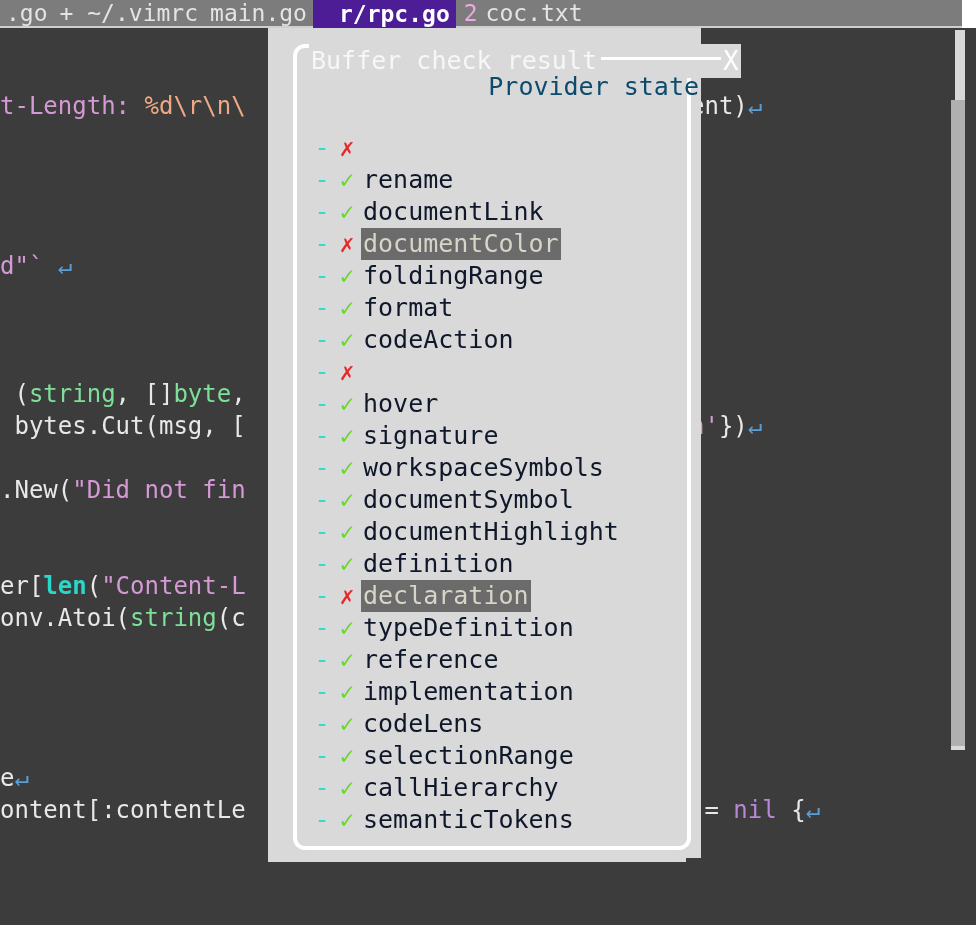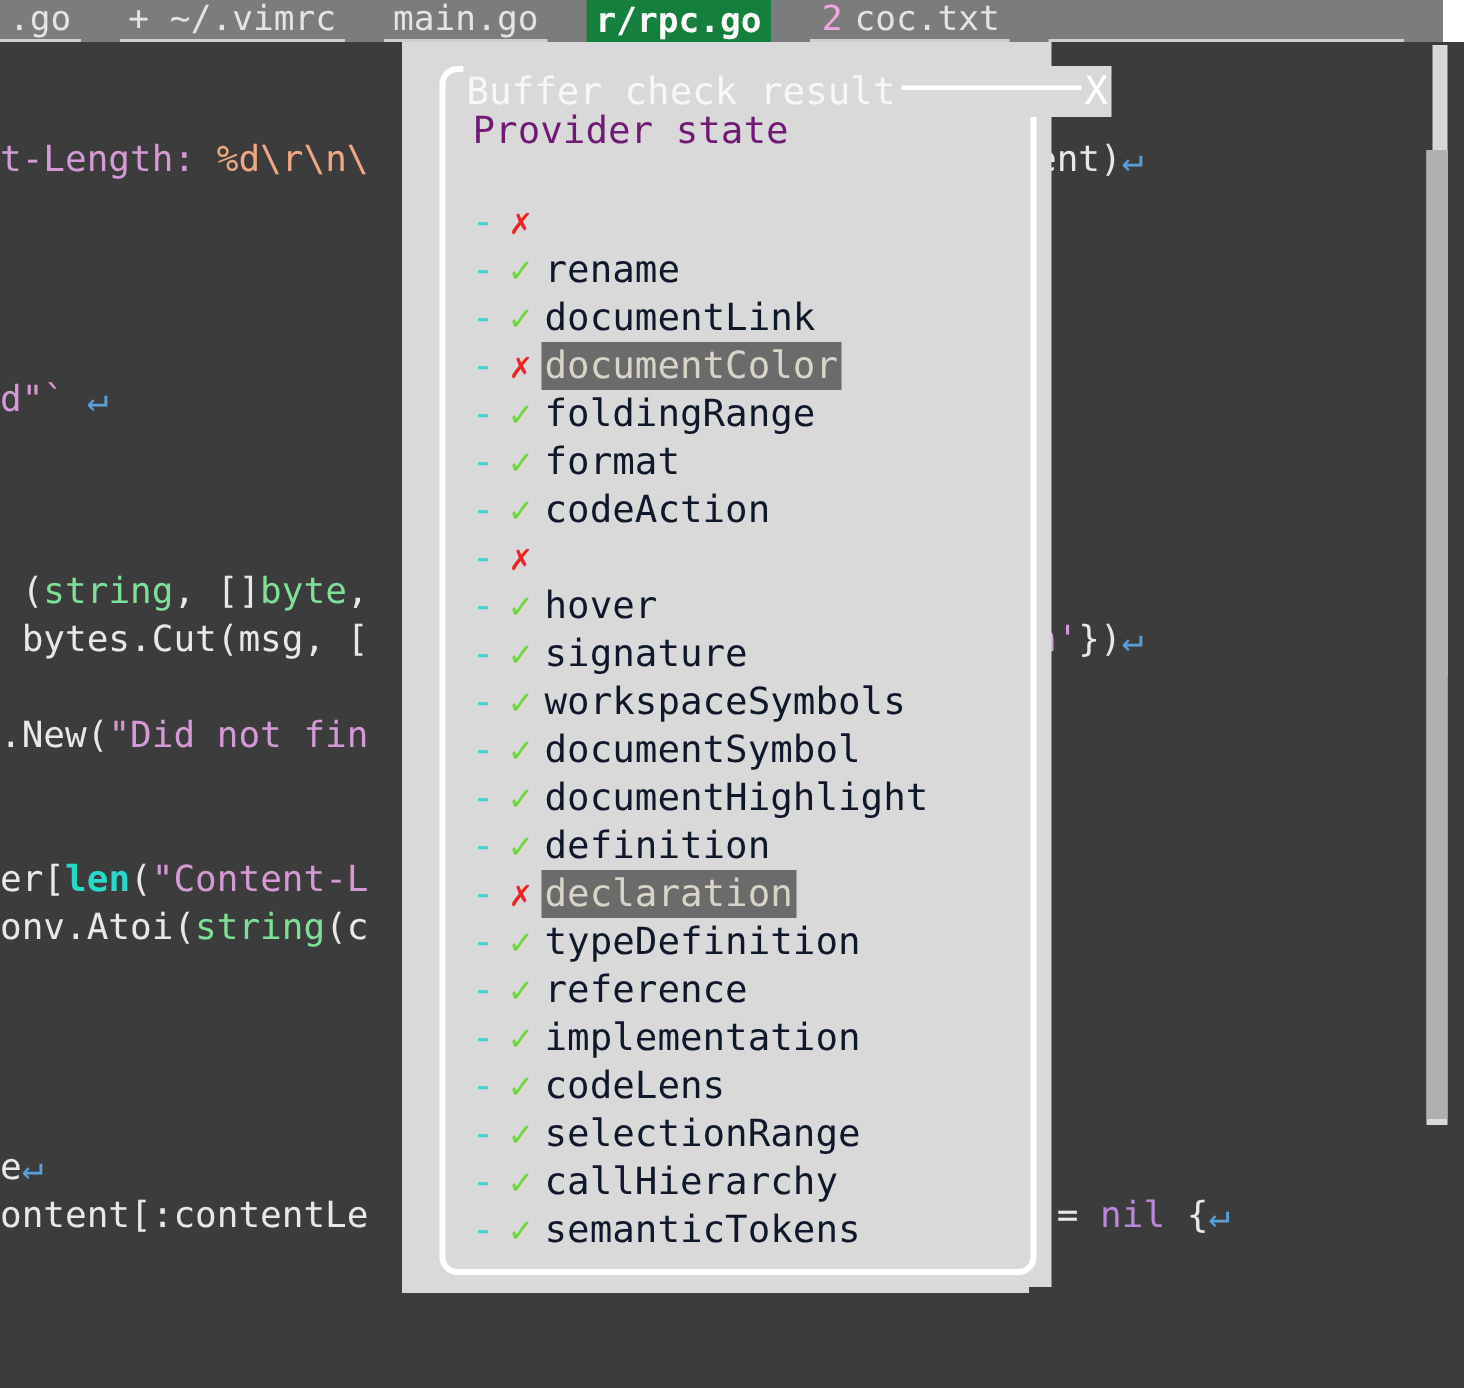--- a/index.html
+++ b/index.html
@@ -16,7 +16,6 @@
     background:#7c7c7c; display:flex; align-items:flex-end;
     font-size:23px; line-height:28px; white-space:nowrap;
     overflow:hidden;
-    gap:26px;
   }
   .tab{ height:28px; display:flex; align-items:center; padding:0 0px; }
   .tab-text{ color:#e4e4e4; padding:0 6px; }

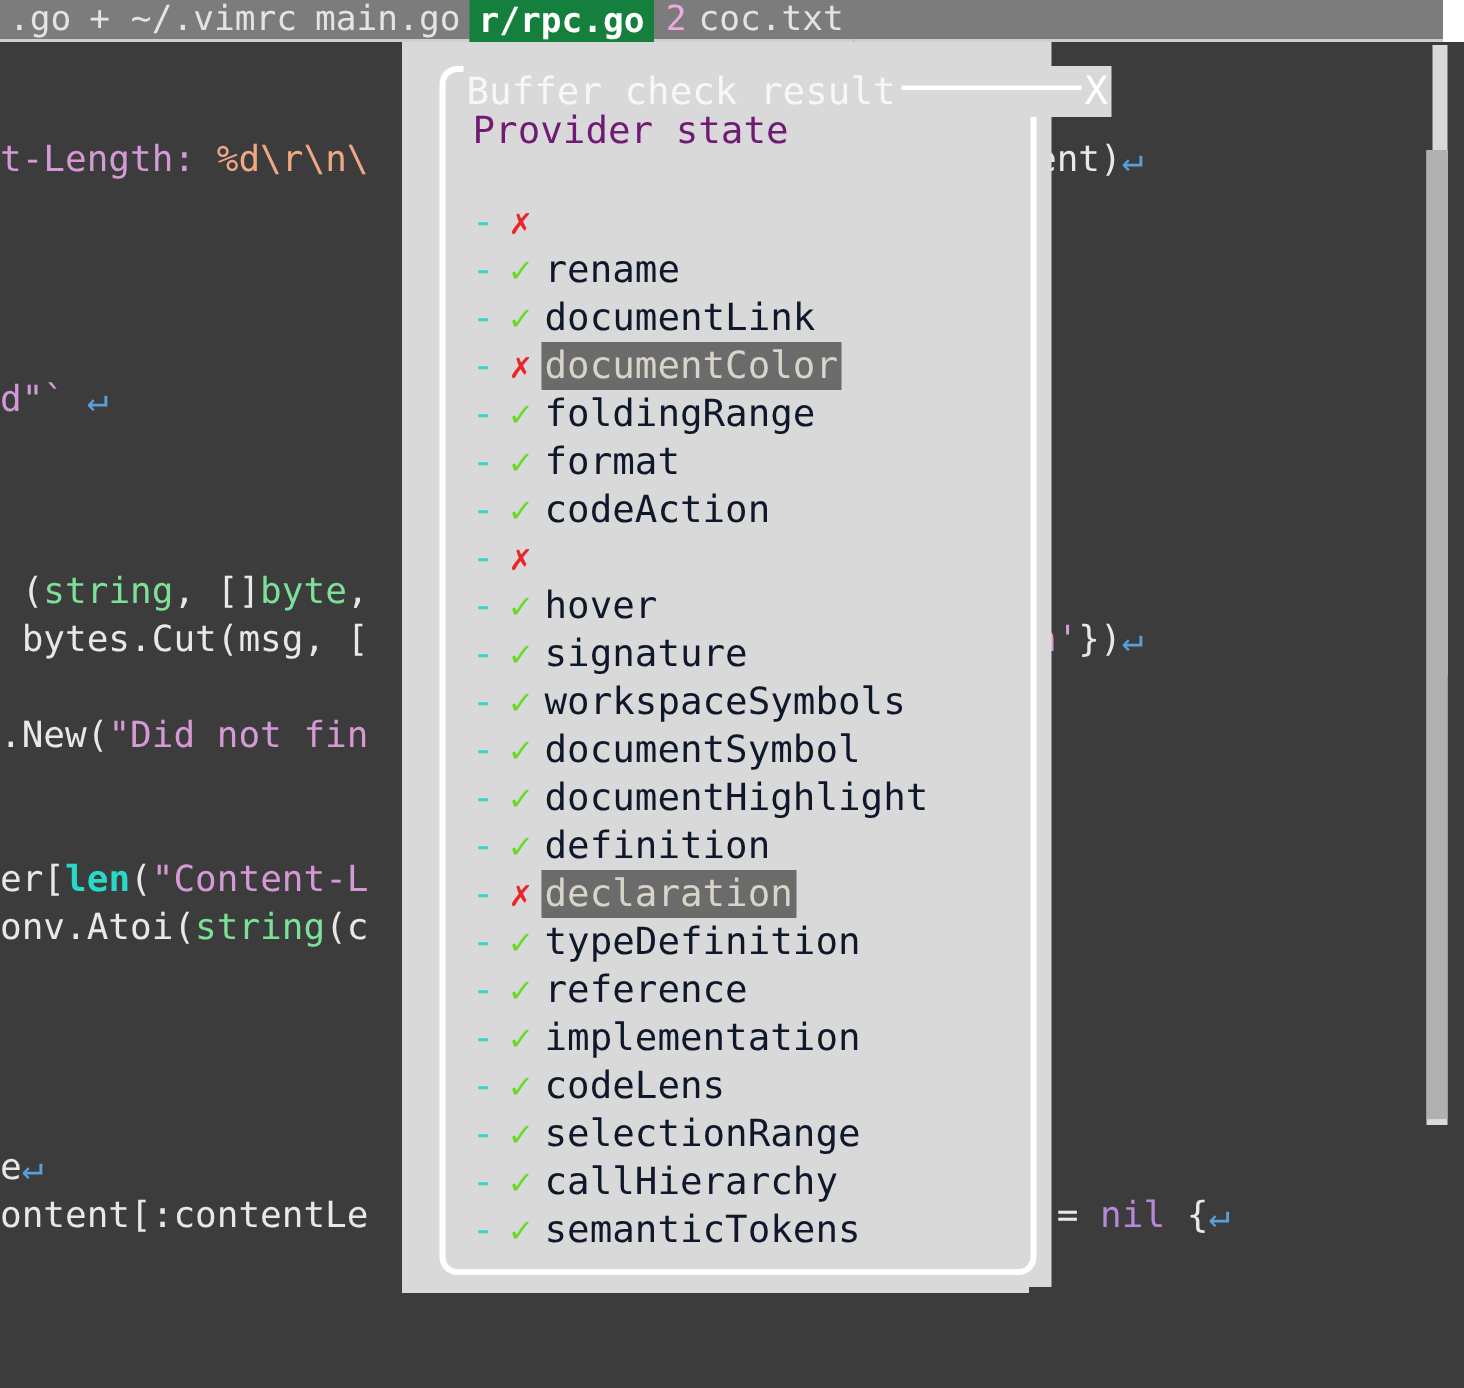--- a/index.html
+++ b/index.html
@@ -20,7 +20,7 @@
   .tab{ height:28px; display:flex; align-items:center; padding:0 0px; }
   .tab-text{ color:#e4e4e4; padding:0 6px; }
   .tab.inactive{ background:#7c7c7c; border-bottom:2px solid #cfcfcf; }
-  .tab.active{ background:#15803d; }
+  .tab.active{ background:#4c1d95;padding-left:20px; }
   .tab.active .tab-text{ color:#ffffff; font-weight:bold; }
   .tab-count{ color:#f0a8e0; padding-left:8px; padding-right:2px; }
   .tab-filler{ flex:1 1 auto; background:#7c7c7c; height:28px; border-bottom:2px solid #cfcfcf;}

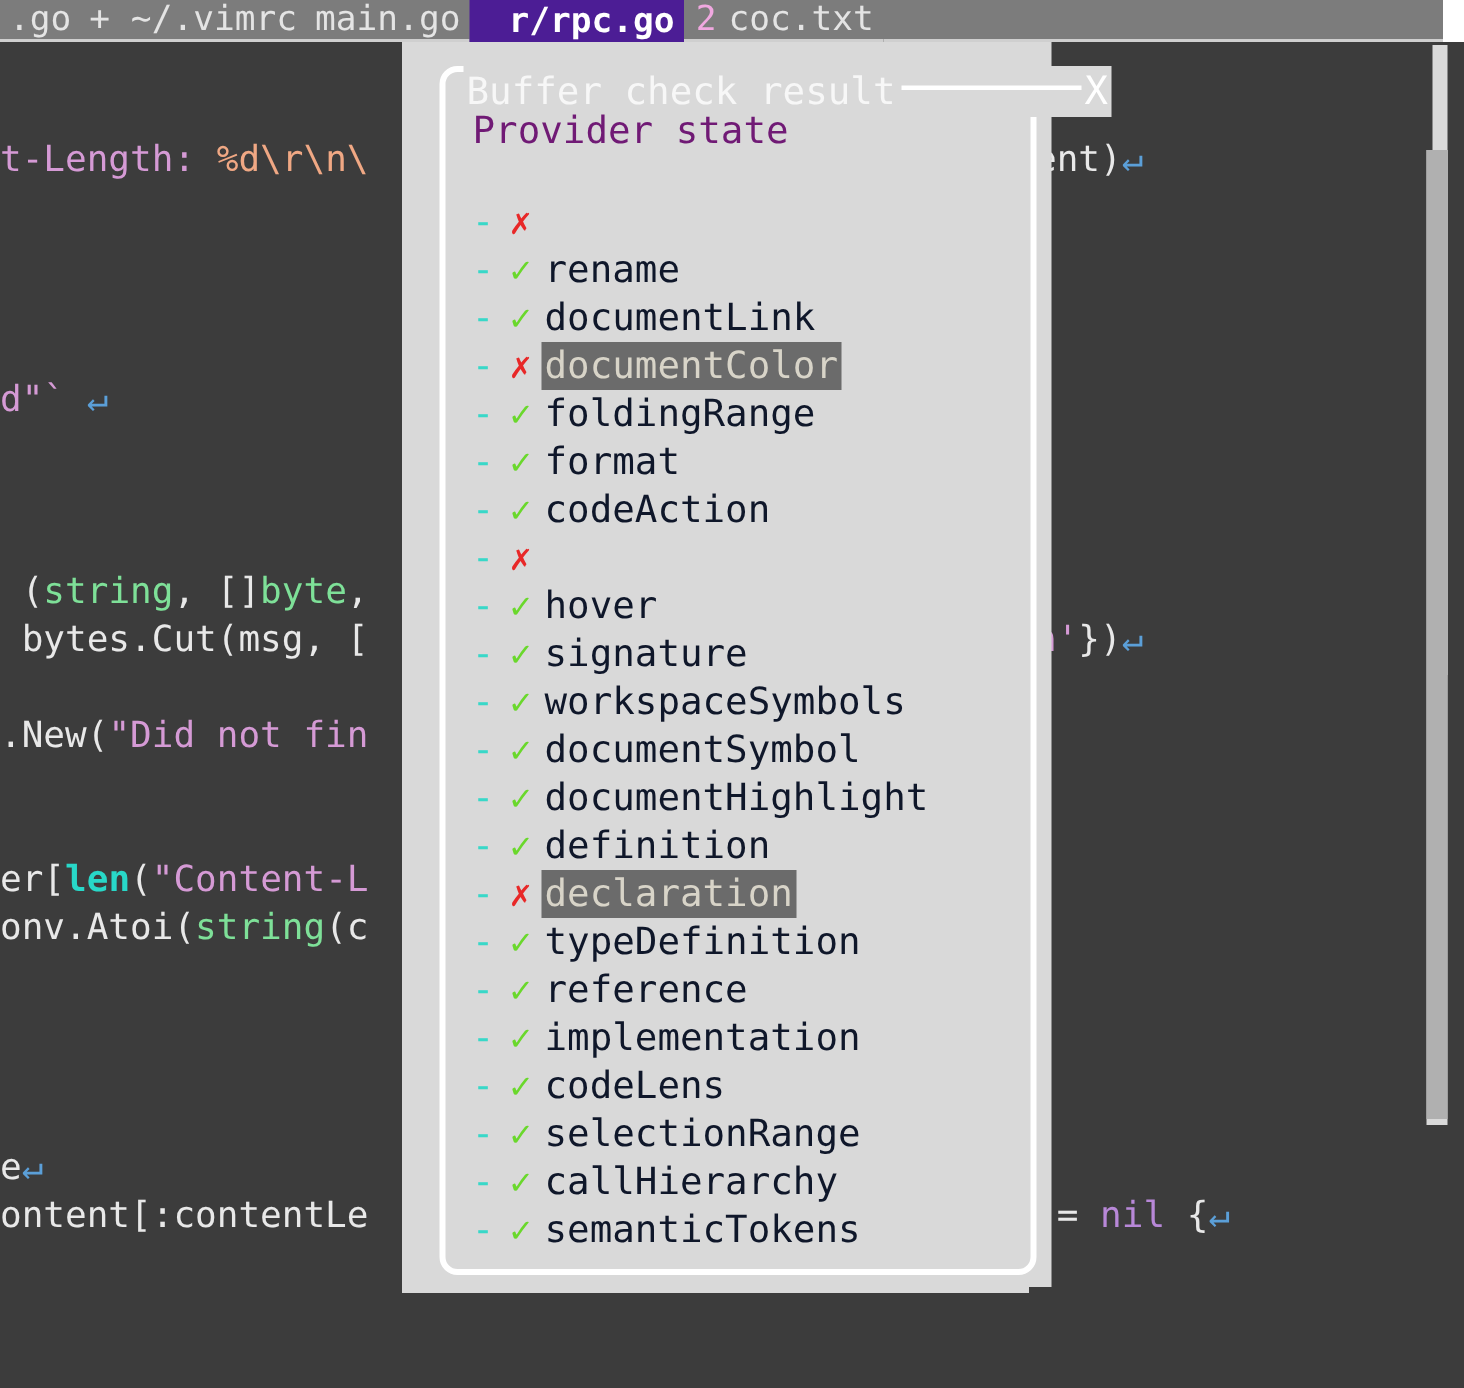--- a/index.html
+++ b/index.html
@@ -77,8 +77,8 @@
     overflow:hidden;
   }
   #subtitle{
-    font-size:25px; line-height:34px; color:#701a75;
-    padding-left:4px; height:36px;
+    font-size:25px; line-height:34px; color:#0c4a6e;
+    padding-left:4px; height:36px;text-align:right;
   }
   #list{ position:relative; padding-top:26px; }
   .row{

